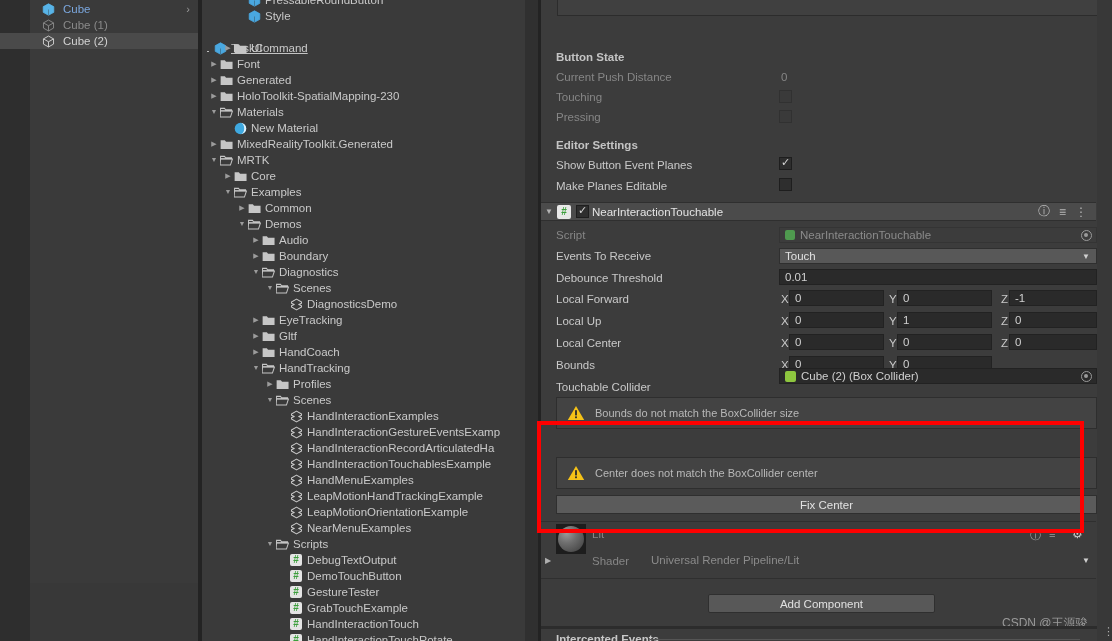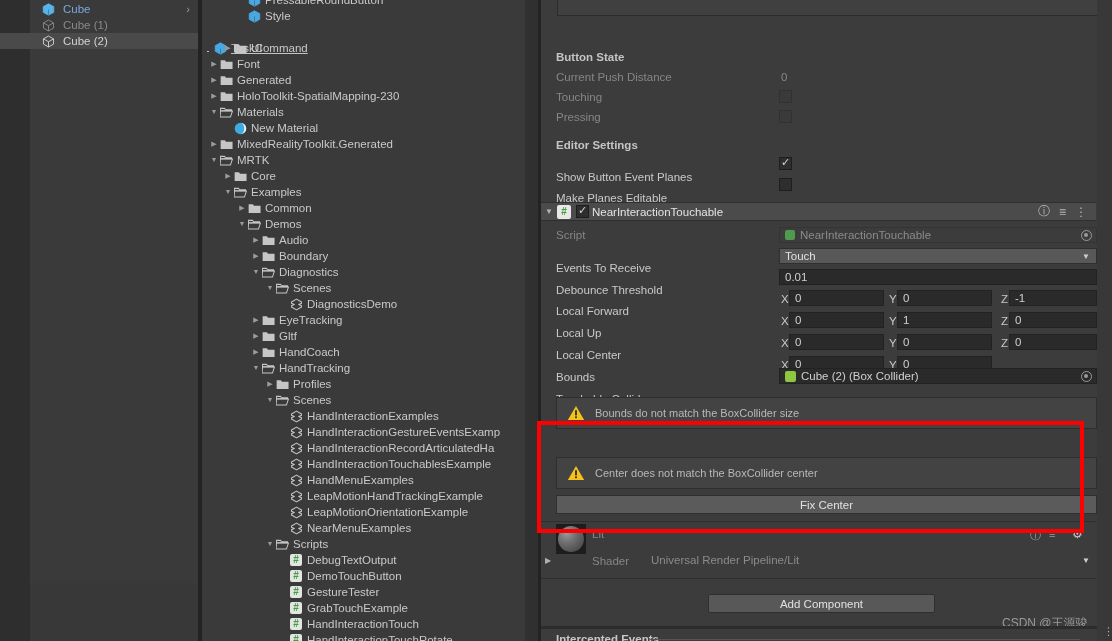--- a/index.html
+++ b/index.html
@@ -89,7 +89,7 @@
   }
   .fld-label { position: absolute; font-size: 11.5px; }
   .fld-dim { color: #868686; }
-  .fld-norm { color: #c9c9c9; margin-top: 12px; }
+  .fld-norm { color: #c9c9c9; }
   .fld-value { position: absolute; font-size: 11.5px; color: #868686; }
 
   .cb {

